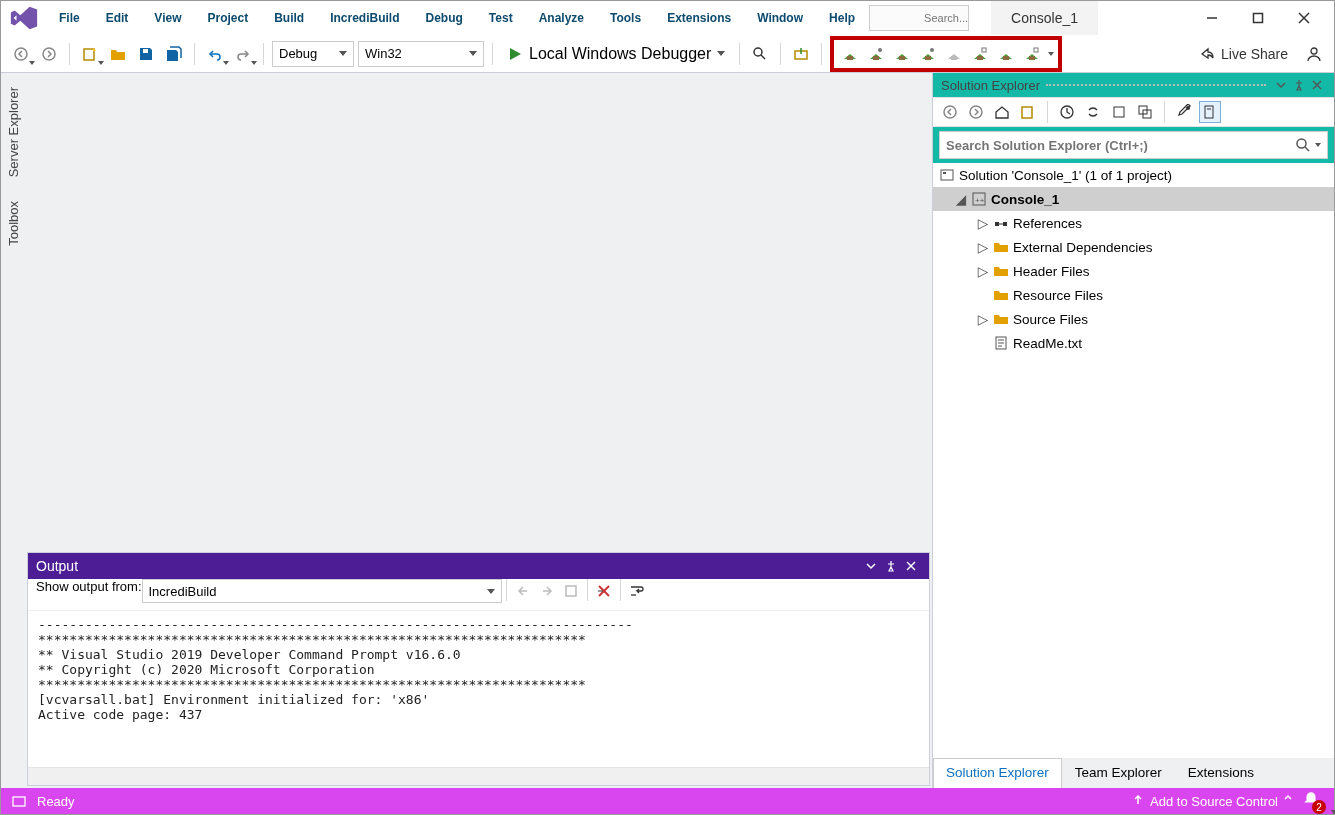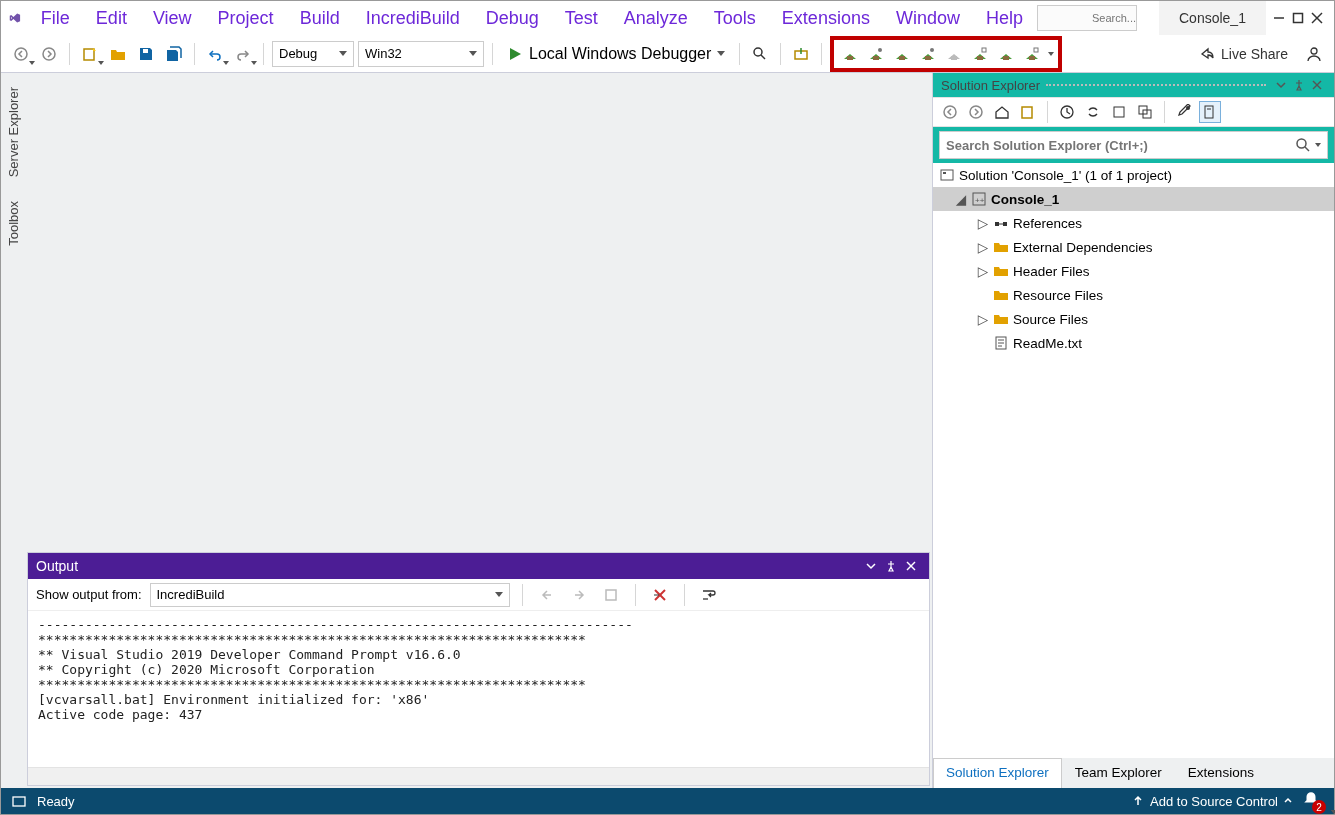--- a/index.html
+++ b/index.html
@@ -9,7 +9,7 @@
 
 .menubar { display: flex; align-items: center; height: 34px; background: #fff; padding: 0 8px; gap: 2px; }
 .vs-logo { width: 30px; height: 30px; margin-right: 6px; }
-.menu-item { padding: 6px 12px; font-size: 18px; color: #6d28d9; cursor: default; }
+.menu-item { padding: 6px 12px; font-size: 12px; color: #0c4a6e; cursor: default; font-weight: bold; }
 .menu-spacer { flex: 1; }
 .search-box { display: flex; align-items: center; border: 1px solid #ccc; background: #fbfbfb; height: 26px; width: 100px; padding: 0 6px; font-size: 13px; color: #777; }
 .search-box input { border: none; outline: none; background: transparent; width: 60px; font-size: 11px; margin-left: 48px; }

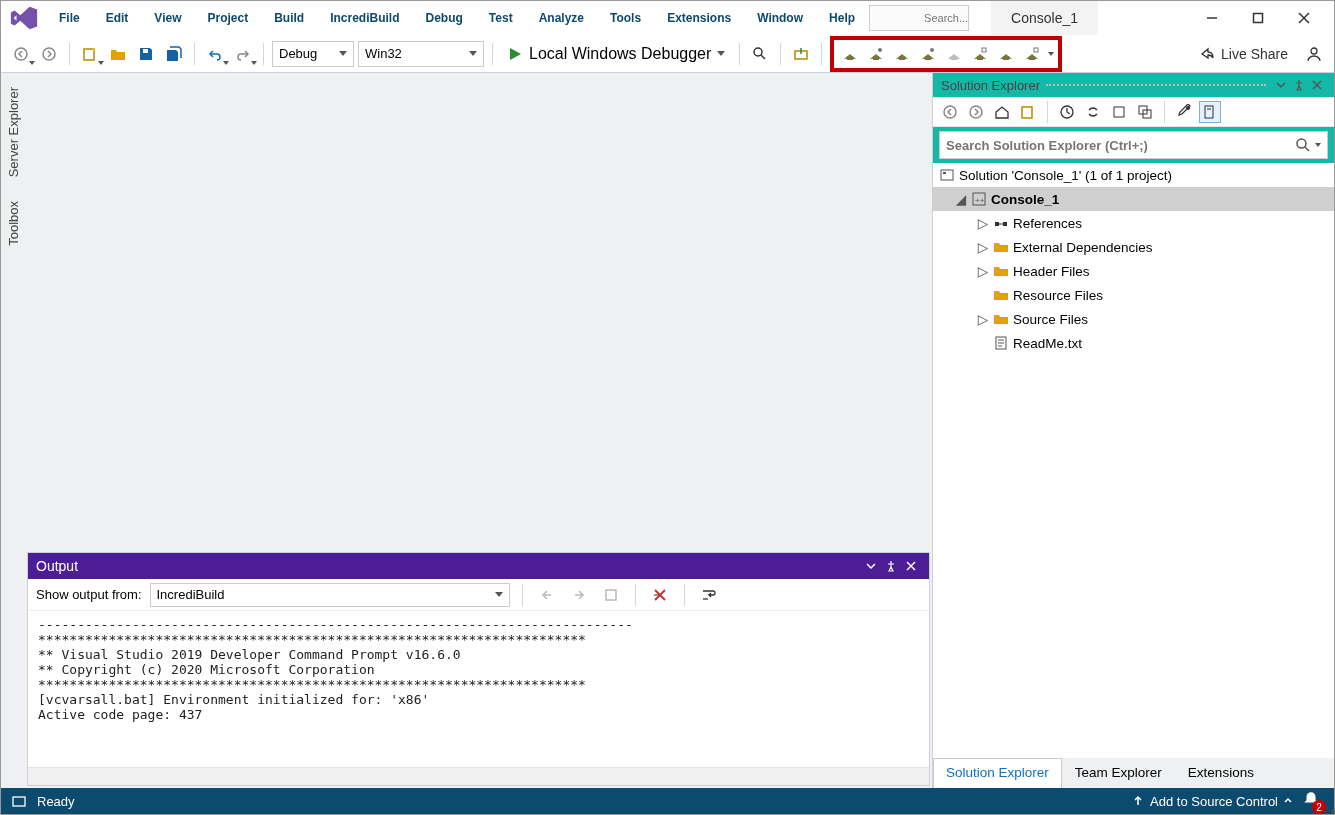--- a/index.html
+++ b/index.html
@@ -42,7 +42,7 @@
 .pane-titlebar { display: flex; align-items: center; height: 26px; background: #4c1d95; color: #fff; padding: 0 8px; font-size: 14px; }
 .pane-titlebar .spacer { flex: 1; }
 .pane-titlebar .pbtn { width: 20px; height: 20px; display: flex; align-items: center; justify-content: center; }
-.output-toolbar { display: flex; align-items: center; height: 32px; padding: 0 8px; gap: 8px; font-size: 13px; border-bottom: 1px solid #eee; }
+.output-toolbar { display: flex; align-items: flex-start; height: 32px; padding: 0 8px; font-size: 13px; border-bottom: 1px solid #eee; }
 .out-sel { flex: 0 0 auto; display: flex; align-items: center; border: 1px solid #ccc; height: 24px; width: 360px; padding: 0 6px; }
 .out-sel .caret { margin-left: auto; width: 0; height: 0; border-left: 4px solid transparent; border-right: 4px solid transparent; border-top: 5px solid #555; }
 .out-text { flex: 1; overflow: auto; font-family: Consolas, monospace; font-size: 13px; padding: 6px 10px; color: #222; white-space: pre; }

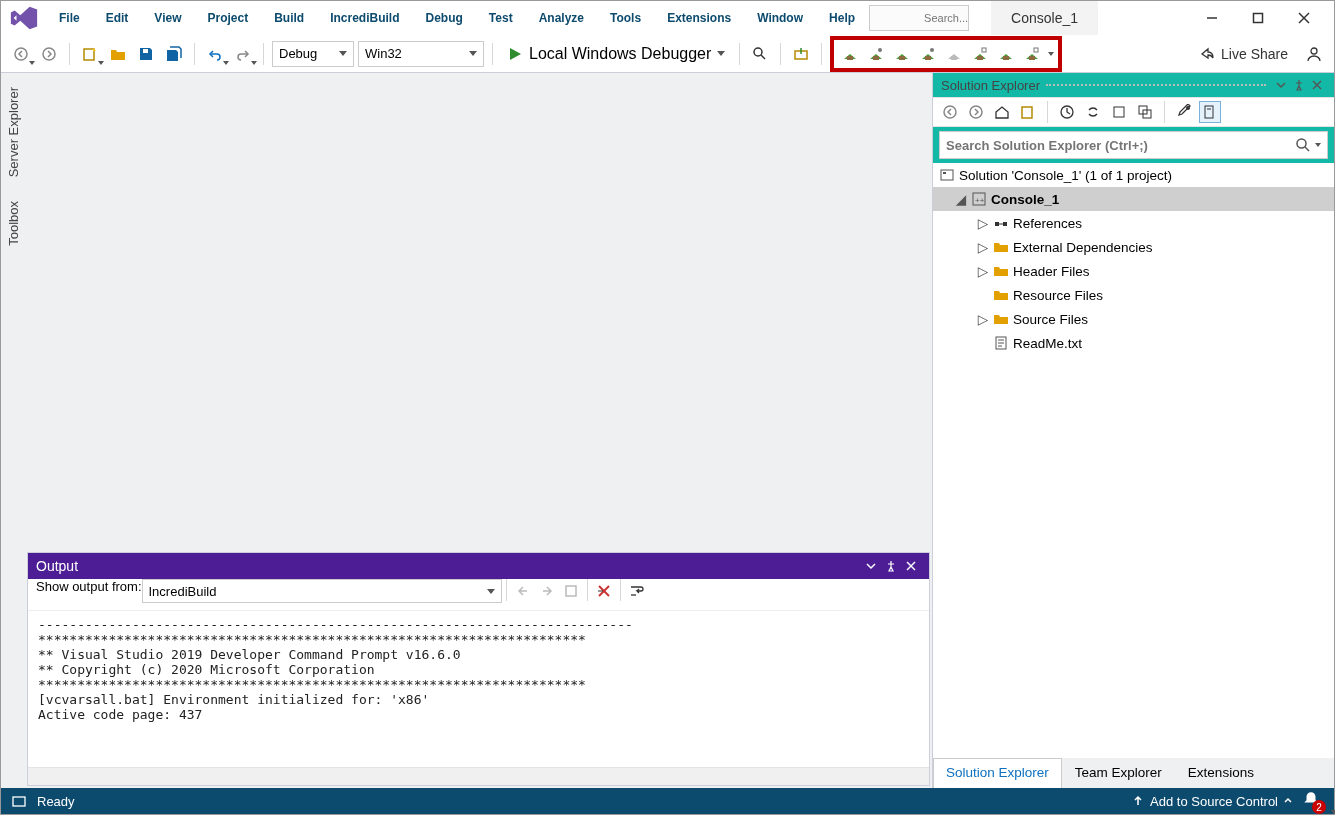--- a/index.html
+++ b/index.html
@@ -69,7 +69,7 @@
 .tabsbar .tab.active { color: #0e70c0; background: #fff; border: 1px solid #ccc; border-bottom: none; }
 
 
-.statusbar { height: 26px; background: #0c4a6e; color: #fff; display: flex; align-items: center; padding: 0 10px; font-size: 13px; gap: 10px; }
+.statusbar { height: 26px; background: #d946ef; color: #fff; display: flex; align-items: center; padding: 0 10px; font-size: 13px; gap: 10px; }
 .statusbar .sp { flex: 1; }
 .notif-badge { position: relative; width: 22px; height: 22px; }
 .notif-badge .count { position: absolute; bottom: -2px; right: -2px; background: #c90000; color: #fff; border-radius: 50%; width: 14px; height: 14px; font-size: 10px; display: flex; align-items: center; justify-content: center; }

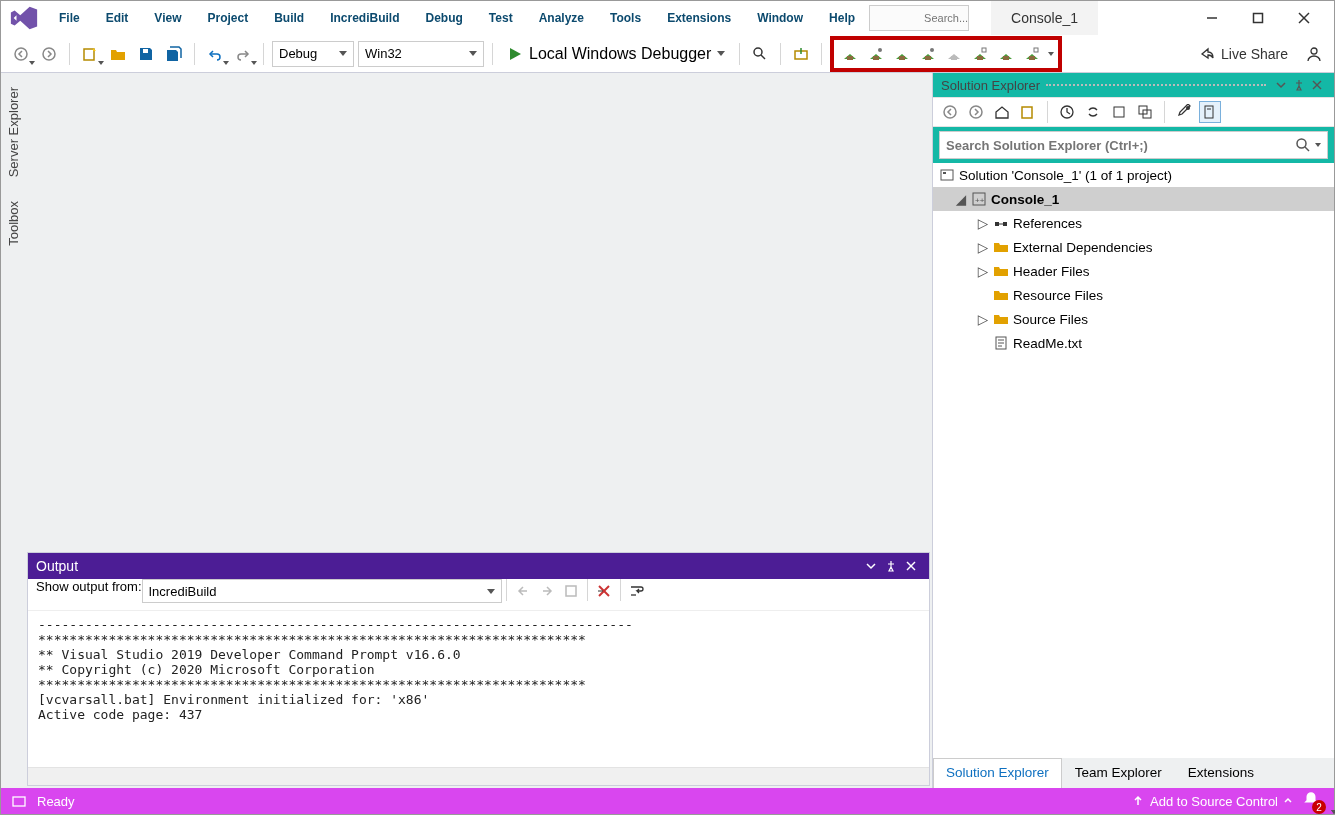--- a/index.html
+++ b/index.html
@@ -531,7 +531,7 @@
       </svg>
     <span>Ready</span>
     <span class="sp"></span>
-    <div style="display:flex;align-items:center;gap:6px">
+    <div style="display:flex;gap:6px">
       <svg width="12" height="12" viewBox="0 0 12 12">
           <path d="M6 10V2M3 5l3-3 3 3" fill="none" stroke="#fff" stroke-width="1.5"></path>
         </svg>

